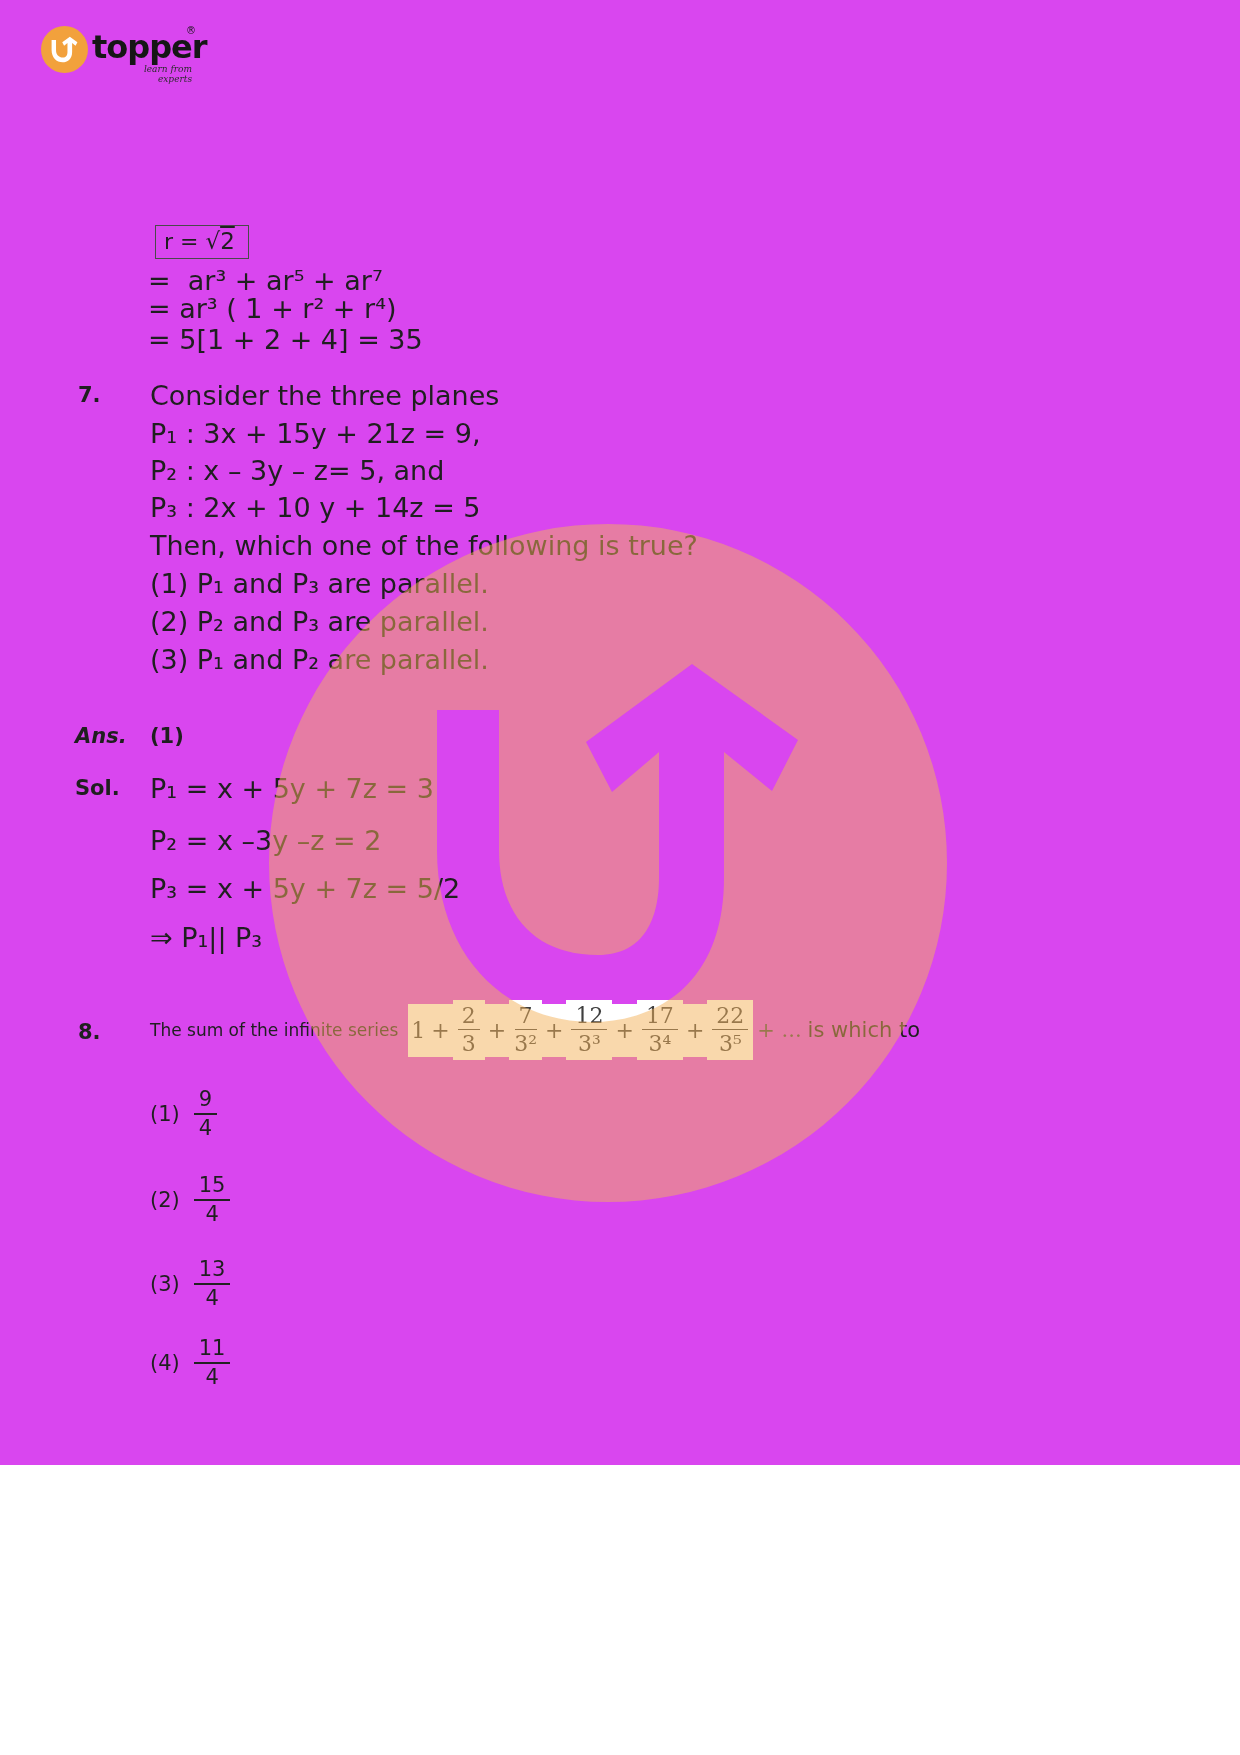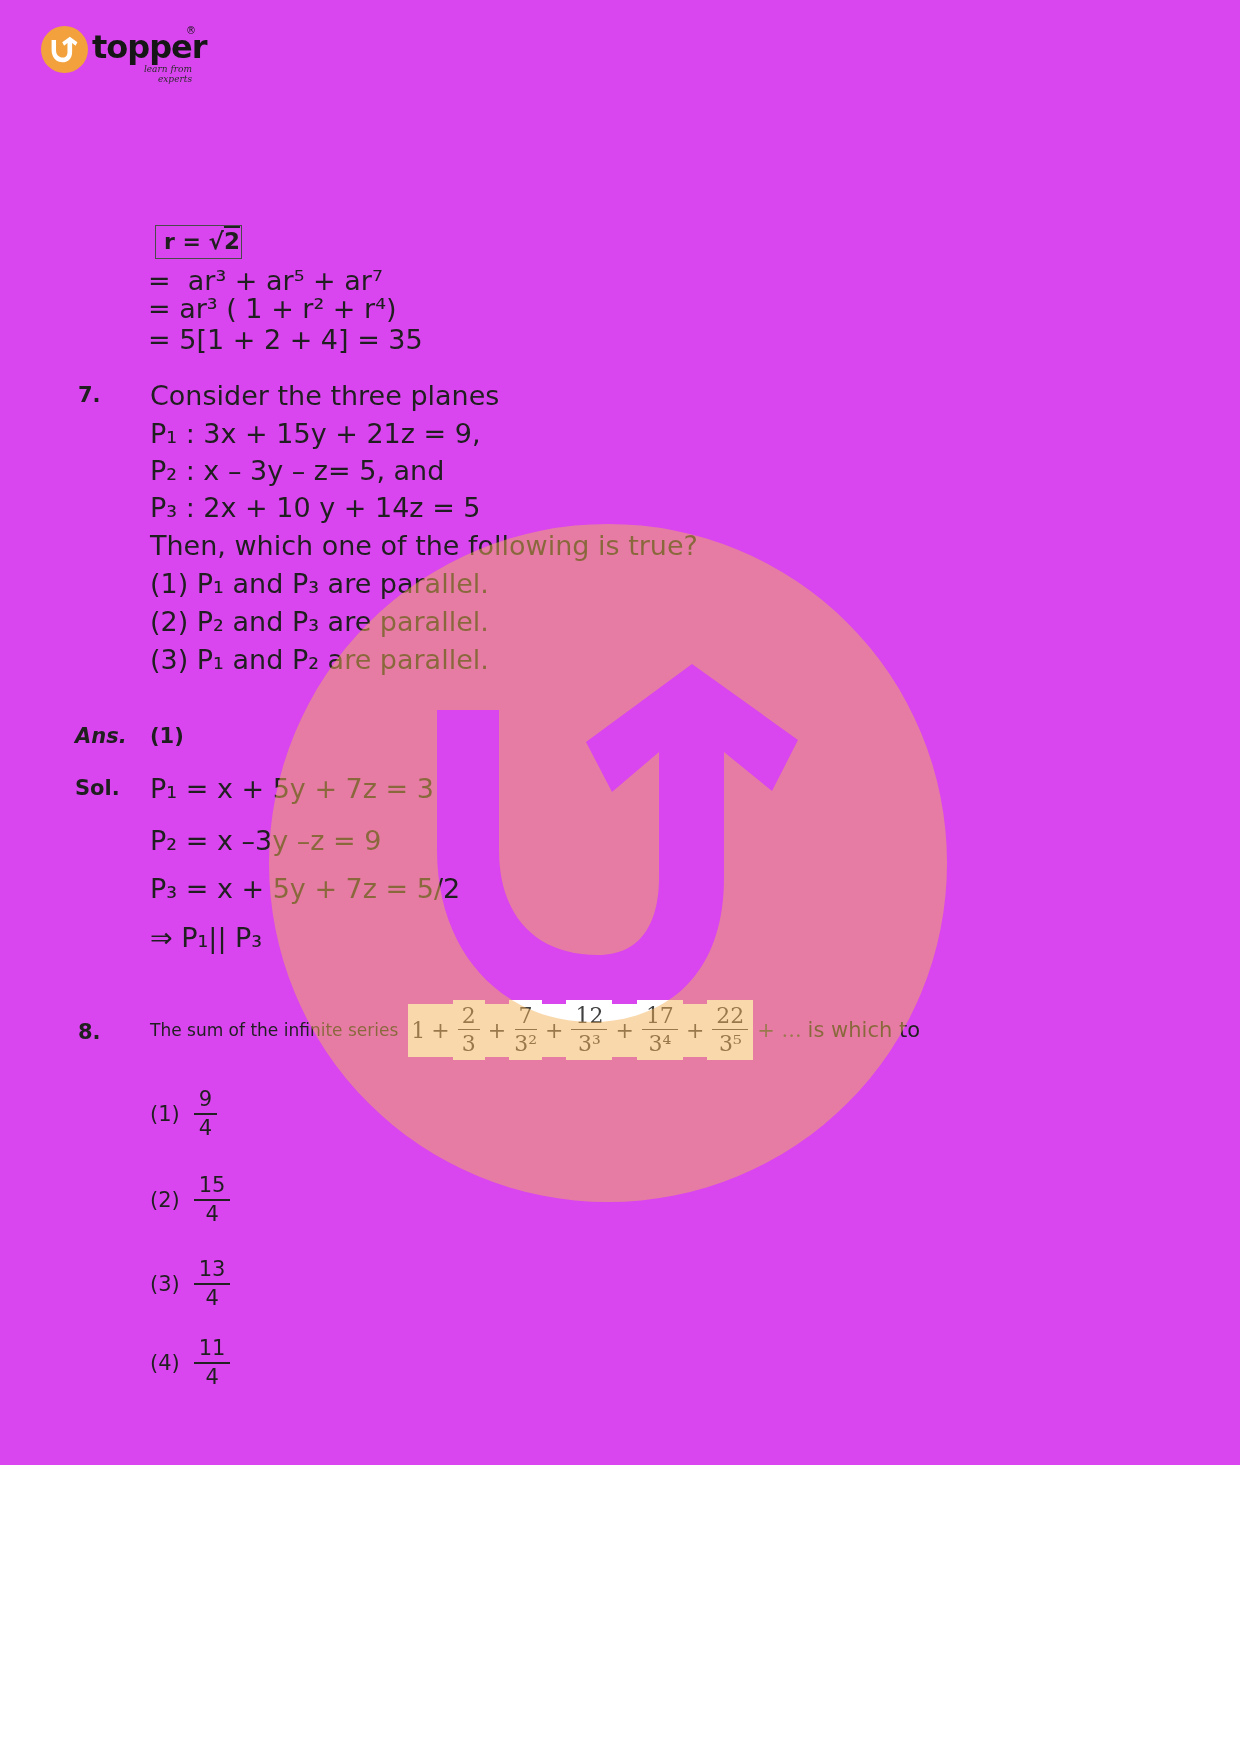--- a/index.html
+++ b/index.html
@@ -23,7 +23,7 @@
              font-size:9px; color:#2b2b2b; }
   
   .rbox { position:absolute; left:155px; top:225px; border:1.5px solid #4a4a4a;
-          padding:2px 1px 4px 8px; font-size:22px; z-index:1;font-weight:bold; }
+          padding:2px 13px 4px 8px; font-size:22px; z-index:1; }
   .rad { font-size:23px; }
   .radicand { text-decoration:overline; }
   

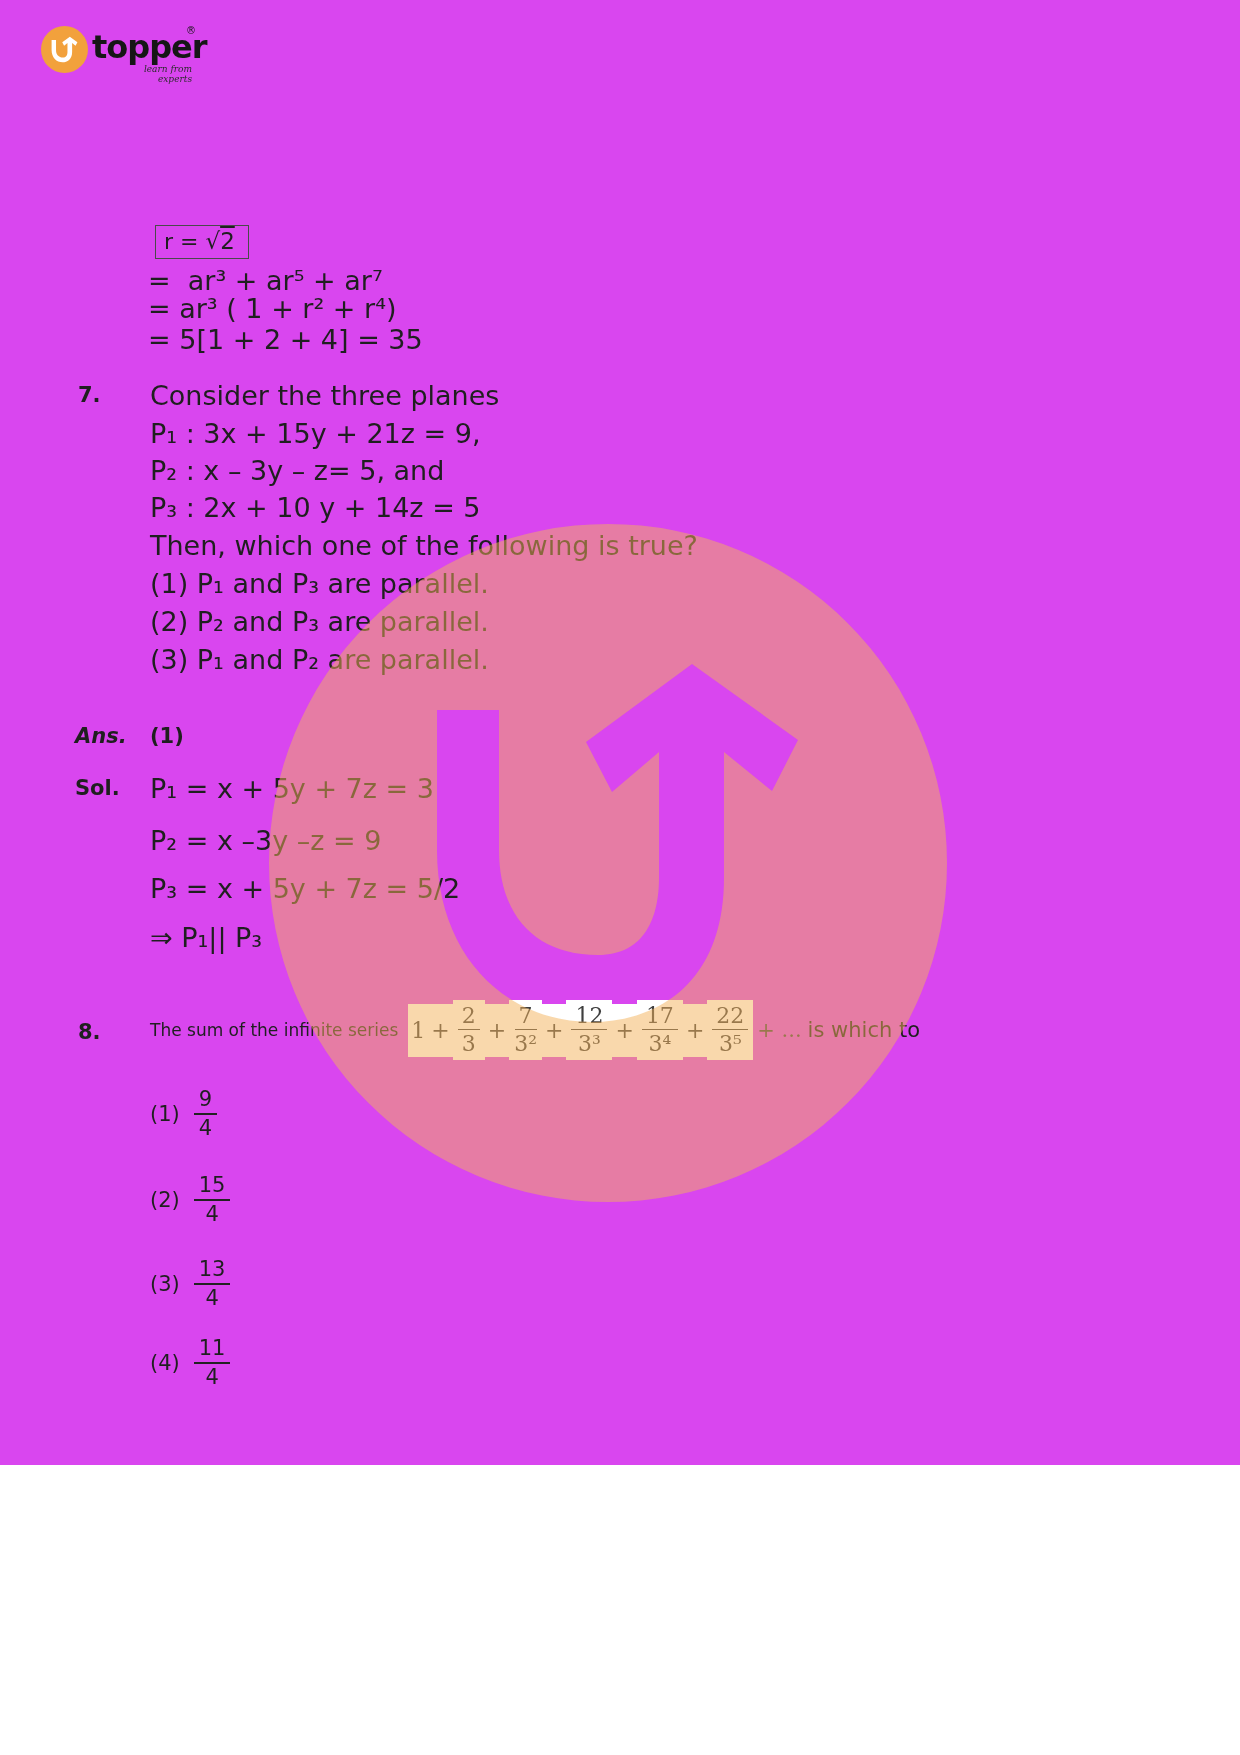--- a/index.html
+++ b/index.html
@@ -90,7 +90,7 @@
 
   <div class="abs lbl" style="left:75px; top:776px;">Sol.</div>
   <div class="abs line" style="left:150px; top:776px;text-align:right;">P₁ = x + 5y + 7z = 3</div>
-  <div class="abs line" style="left:150px; top:828px;">P₂ = x –3y –z = 9</div>
+  <div class="abs line" style="left:150px; top:828px;">P₂ = x –3y –z = 2</div>
   <div class="abs line" style="left:150px; top:876px;">P₃ = x + 5y + 7z = 5/2</div>
   <div class="abs line" style="left:150px; top:925px;">⇒ P₁|| P₃</div>
 

